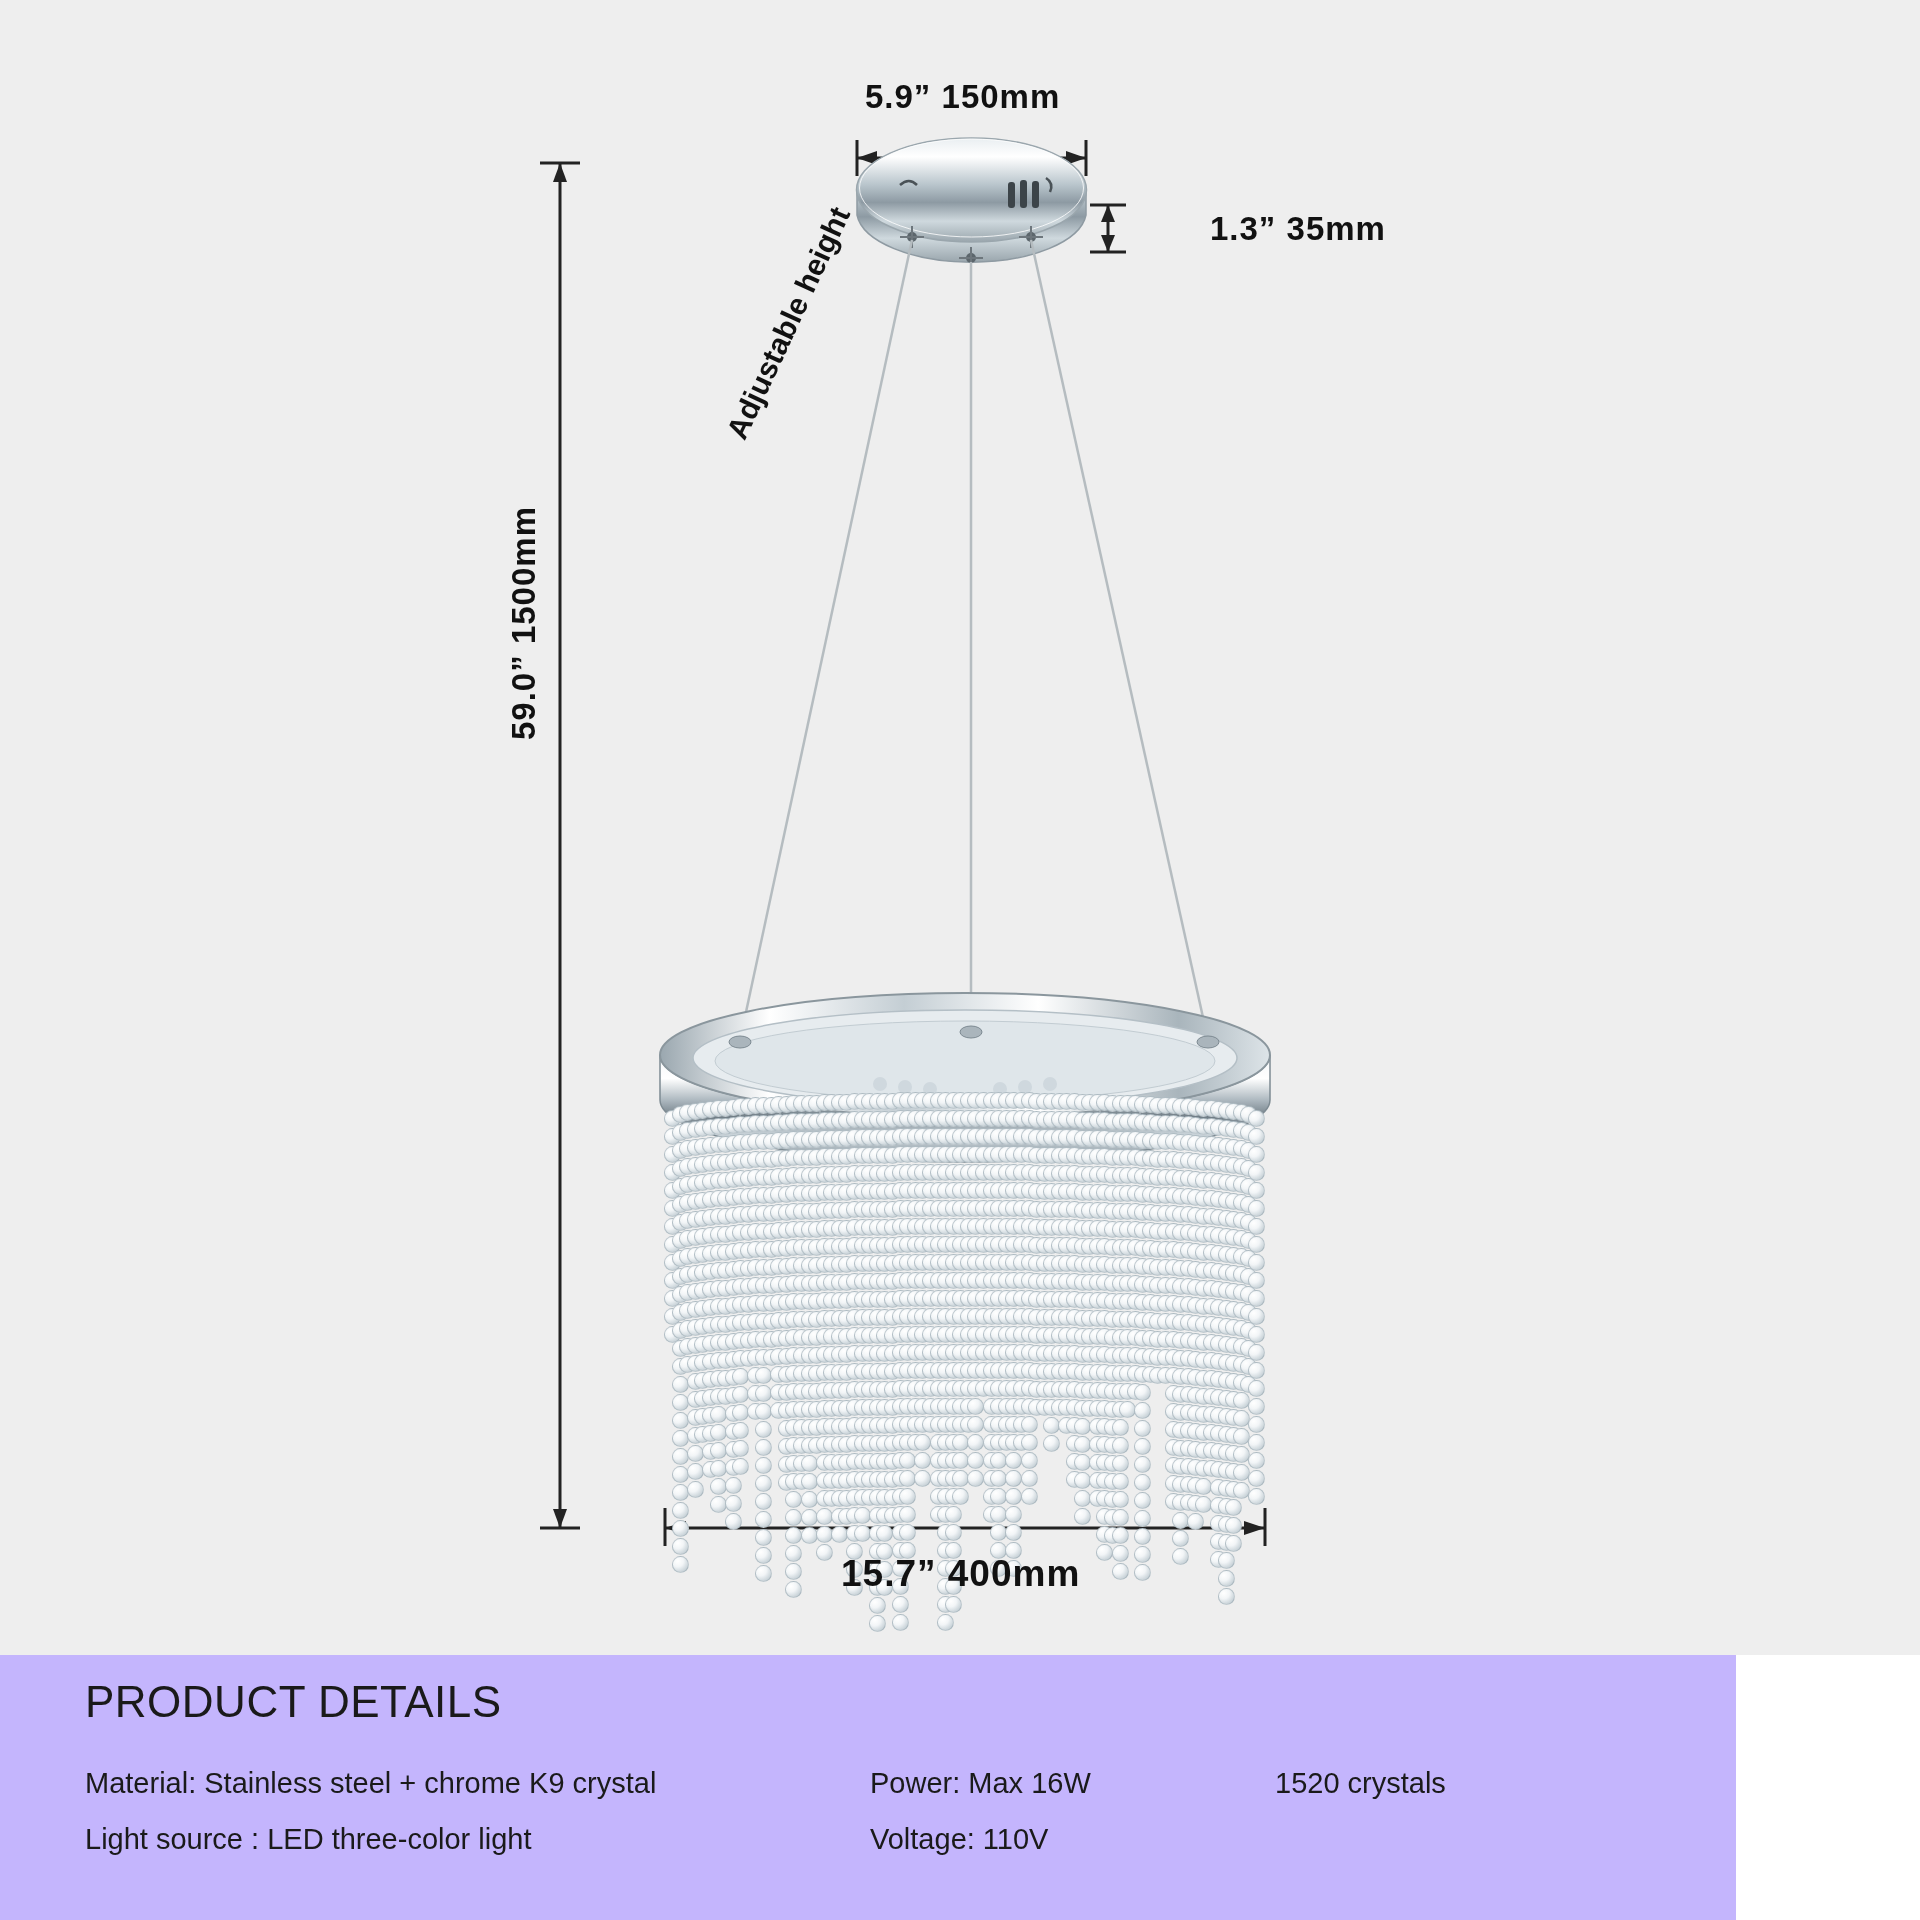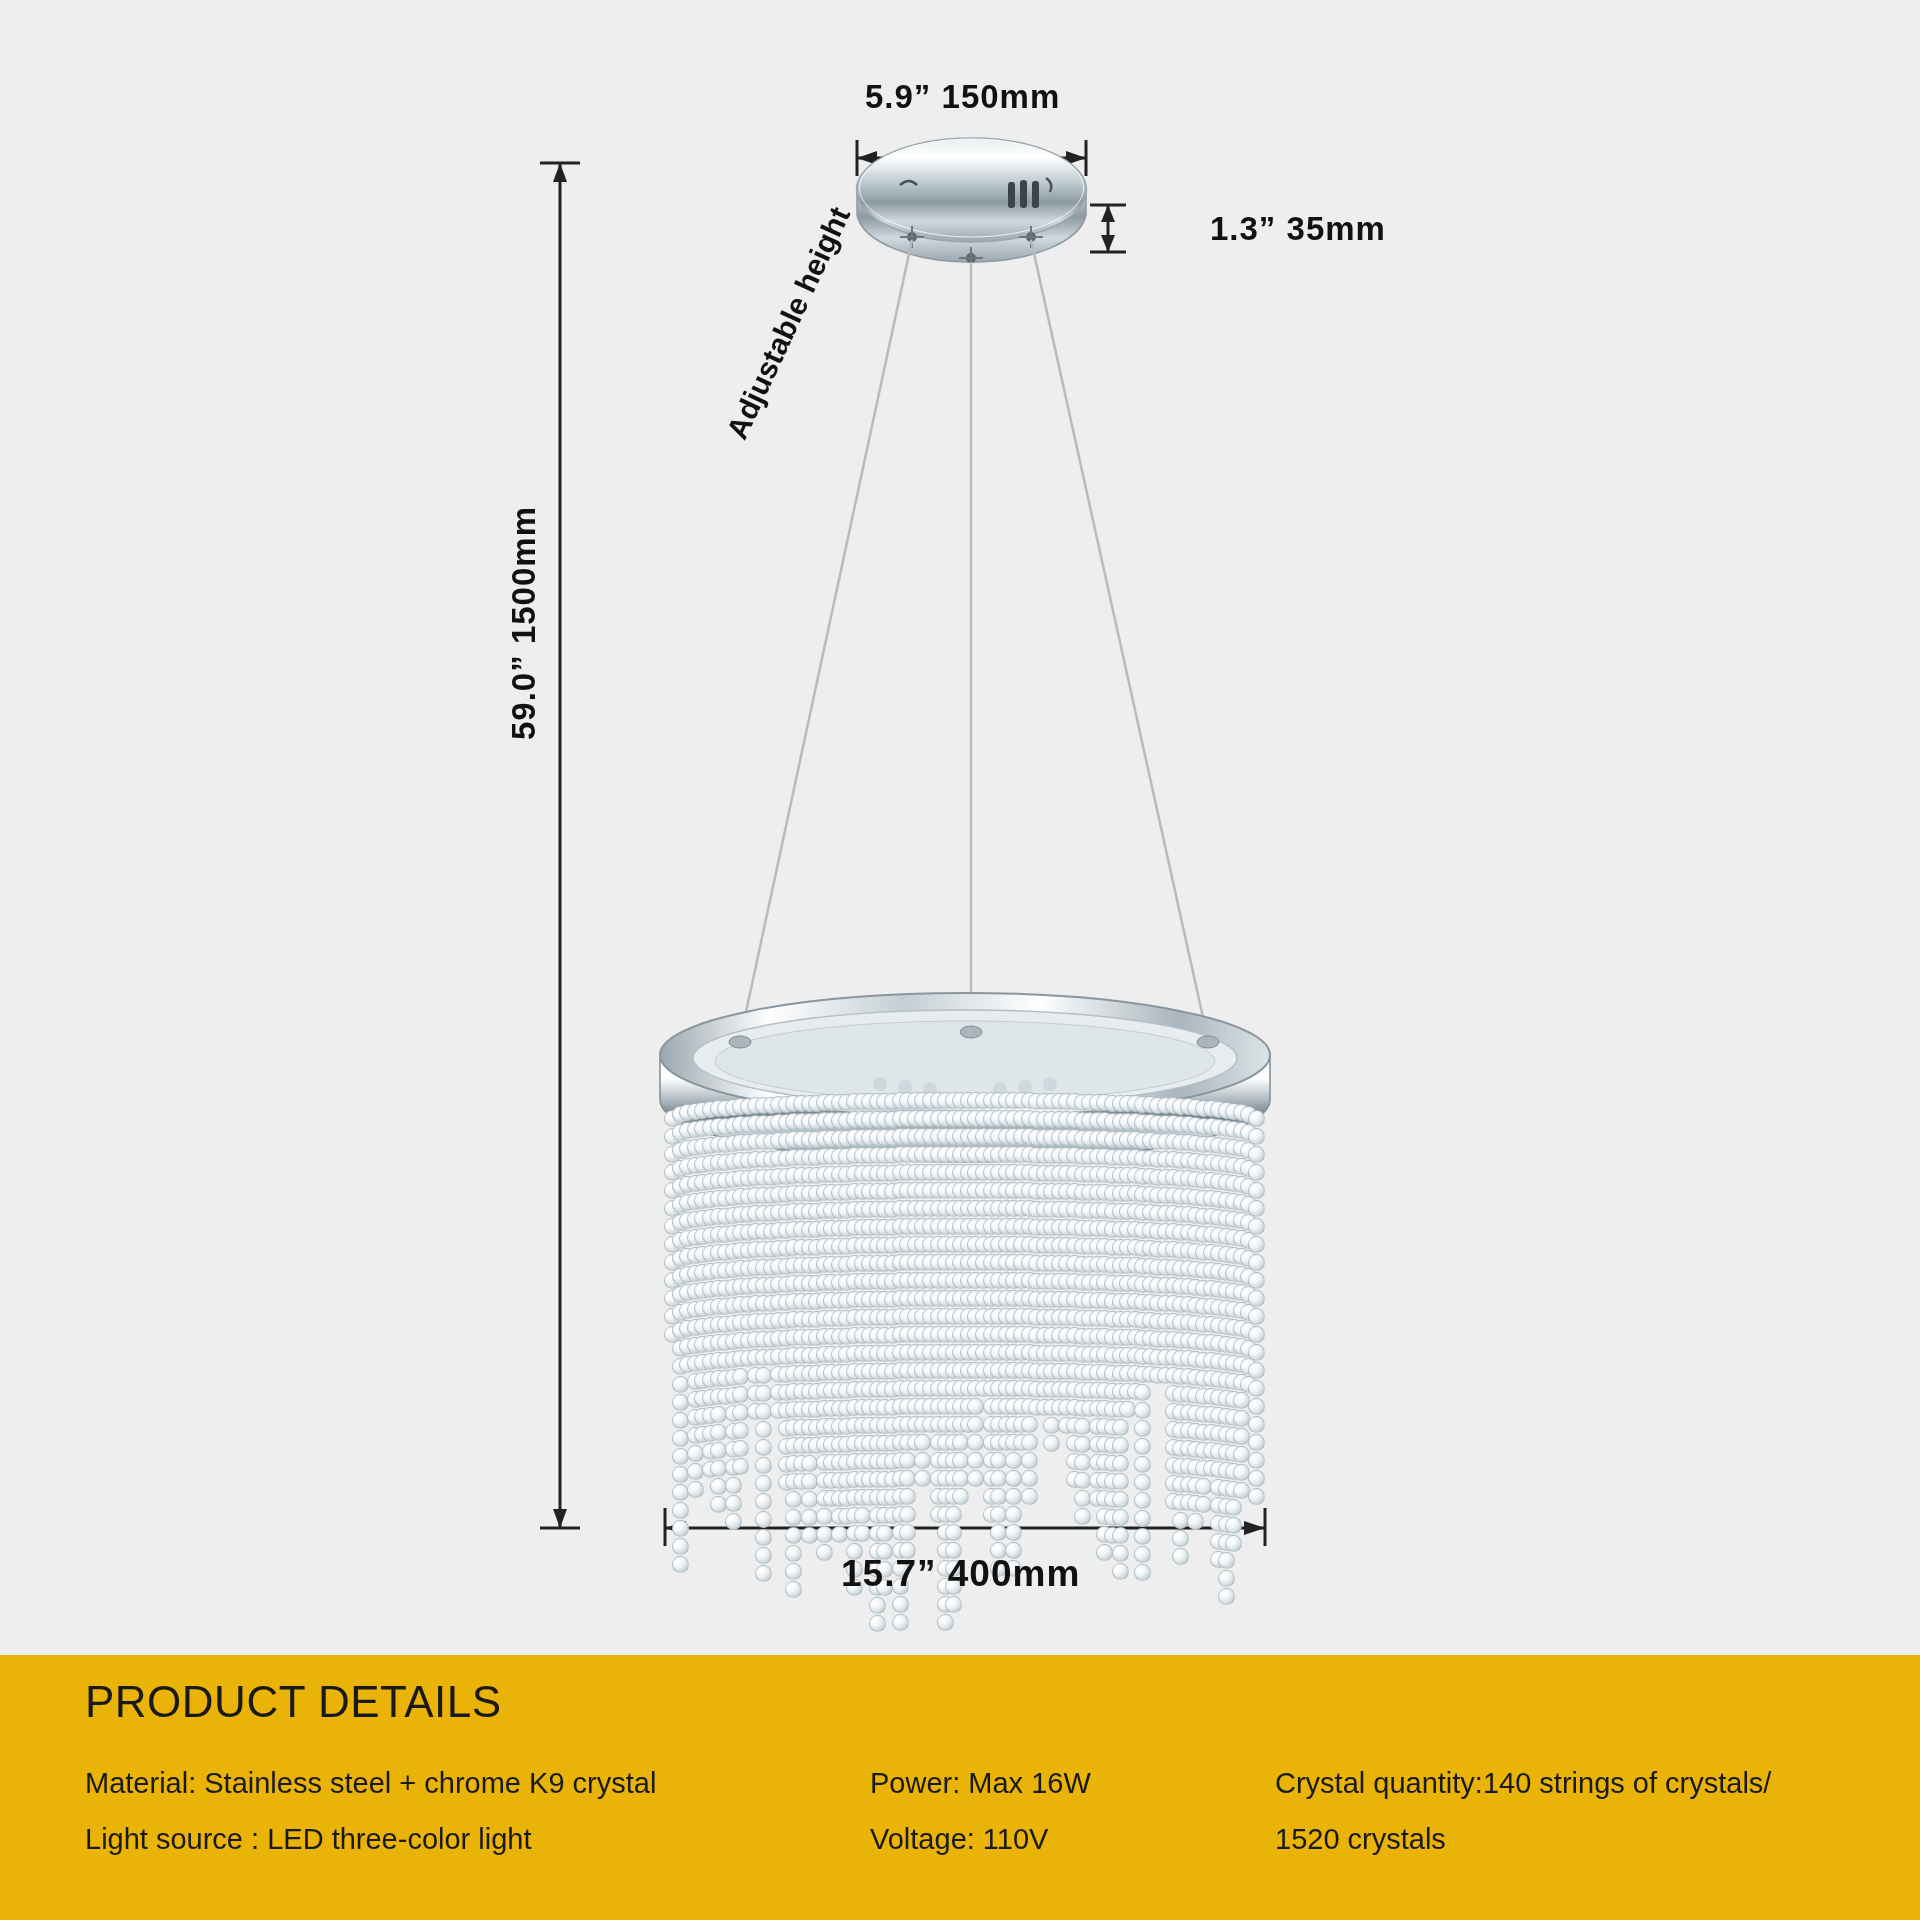--- a/index.html
+++ b/index.html
@@ -16,8 +16,8 @@
     text-align:center;
   }
   #details{
-    position:absolute;left:0;top:1655px;width:1920px;height:265px;
-    background:#eab308;
+    position:absolute;left:0;top:1655px;width:1736px;height:265px;
+    background:#c4b5fd;
   }
   .dim-label{
     position:absolute;

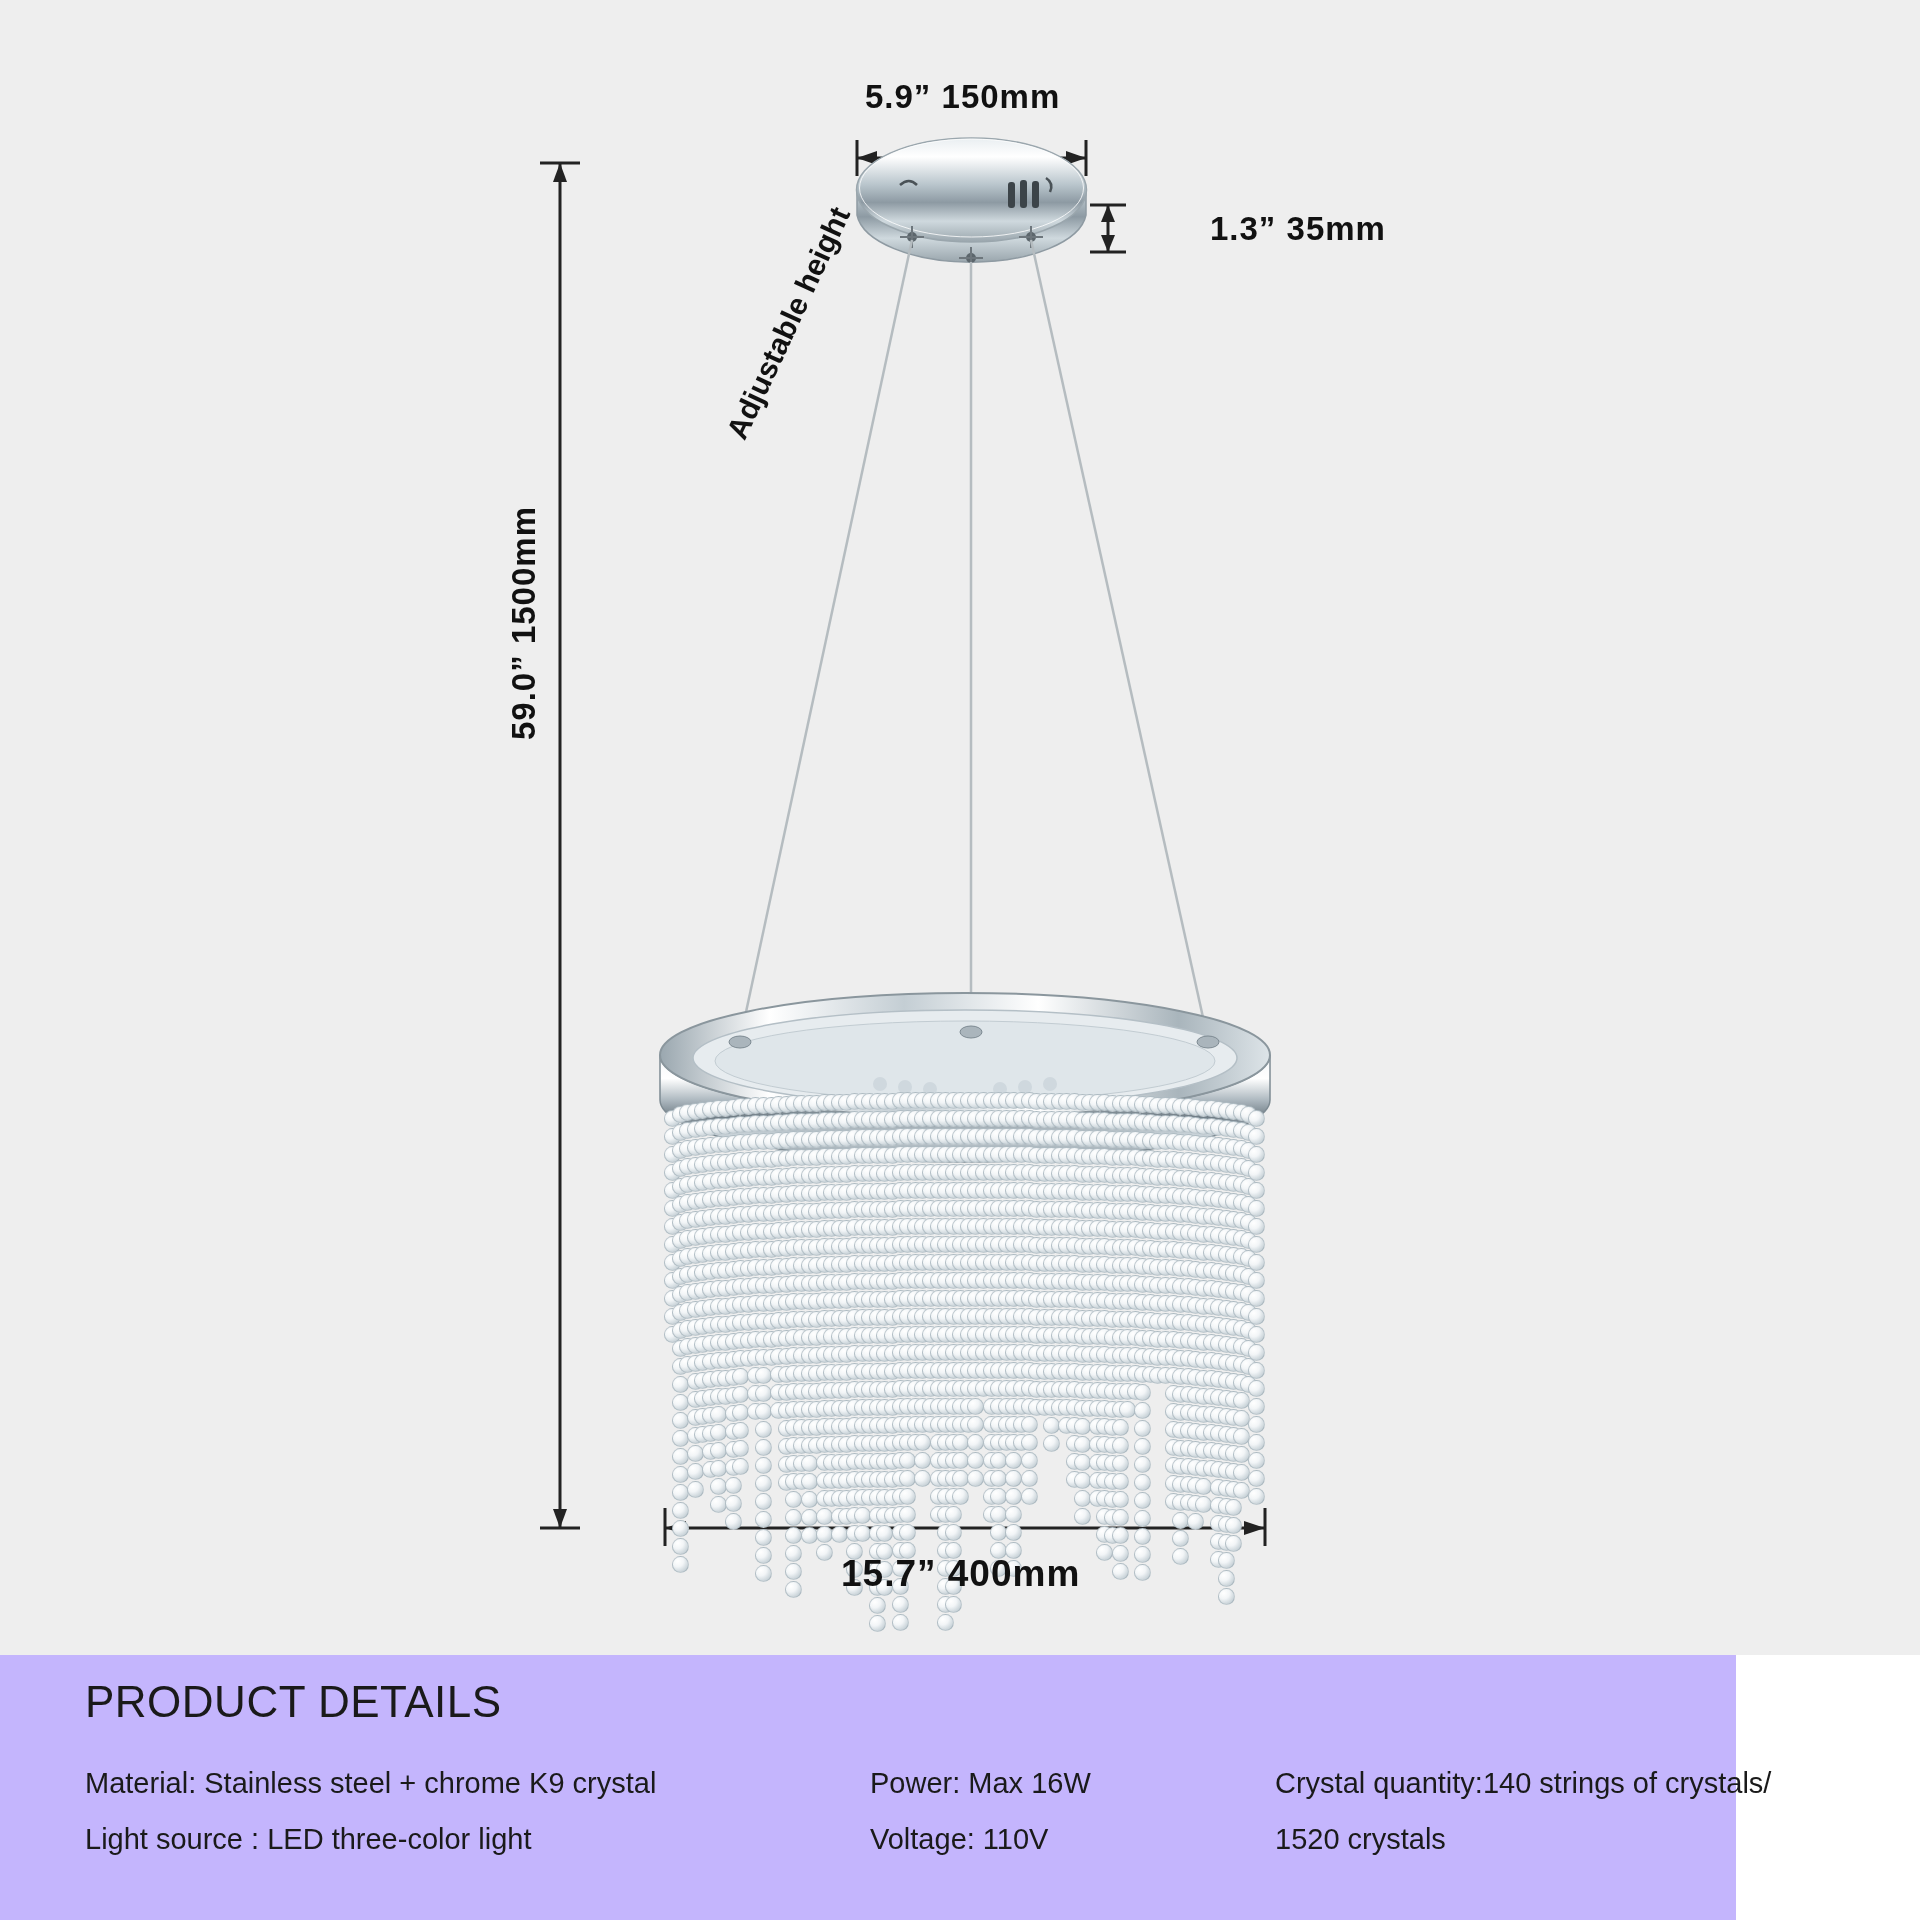--- a/index.html
+++ b/index.html
@@ -2127,7 +2127,6 @@
   </div>
 
   <div class="det-col" id="col3">
-    <span class="det-line">Crystal quantity:140 strings of crystals/</span>
     <span class="det-line">1520 crystals</span>
   </div>
 </div>

